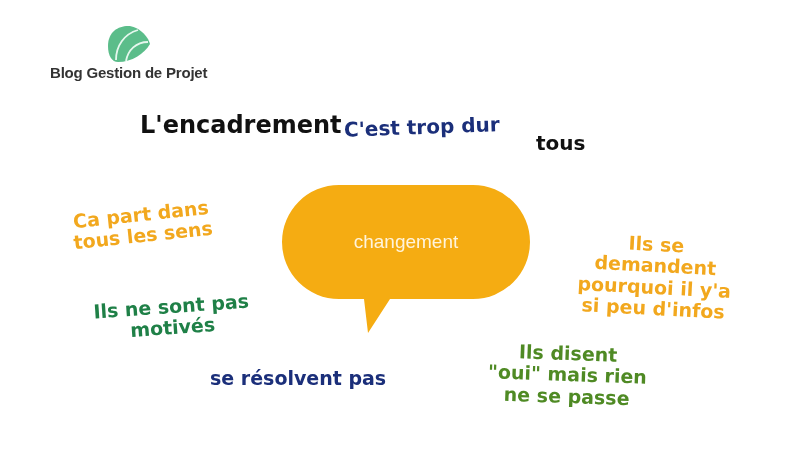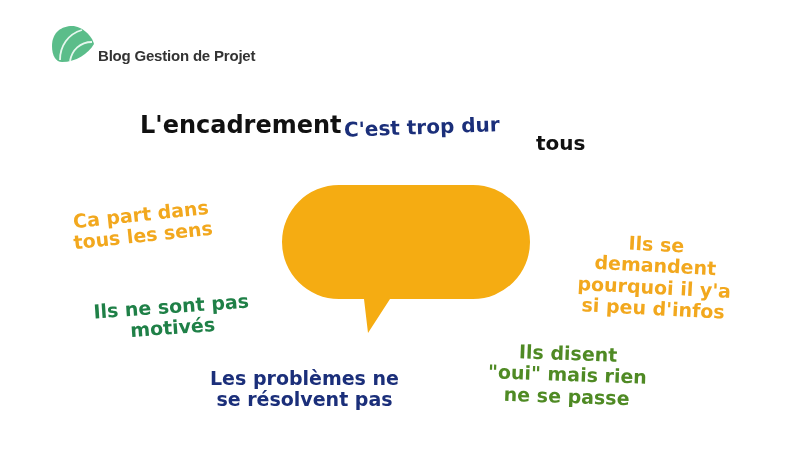--- a/index.html
+++ b/index.html
@@ -5,7 +5,7 @@
   html, body { margin:0; padding:0; }
   body { width:811px; height:456px; background:#ffffff; position:relative; overflow:hidden;
          font-family:"DejaVu Sans", "Liberation Sans", sans-serif; }
-  .logo { position:absolute; left:48px; top:24px; display:flex; align-items:flex-end; }
+  .logo { position:absolute; left:48px; top:24px; display:flex; align-items:center;flex-direction:column; }
   .logo svg { width:48px; height:40px; }
   .logo-text { font-family:"Liberation Sans", sans-serif; font-weight:bold; font-size:15px; color:#333333; margin-left:2px; letter-spacing:-0.2px; }
   .phrase { position:absolute; font-weight:bold; text-align:center; line-height:1.12; white-space:nowrap; }

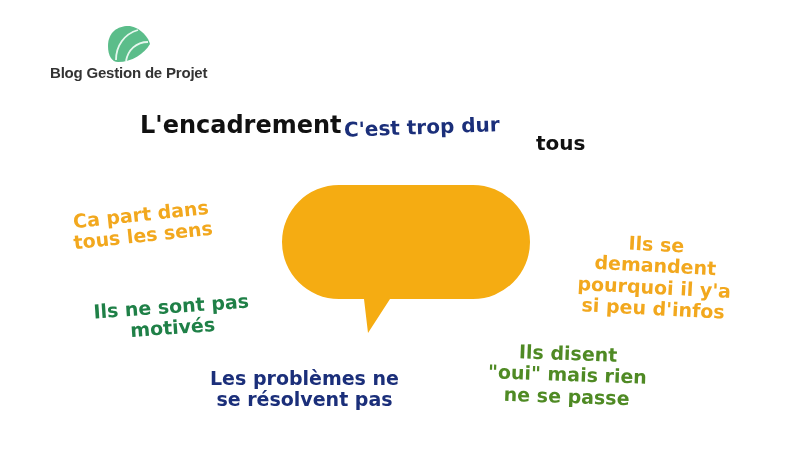--- a/index.html
+++ b/index.html
@@ -37,6 +37,7 @@
   </svg>
   <div class="bubble-text">
     <div>
+      <div>changement</div>
     </div>
   </div>
 </div>

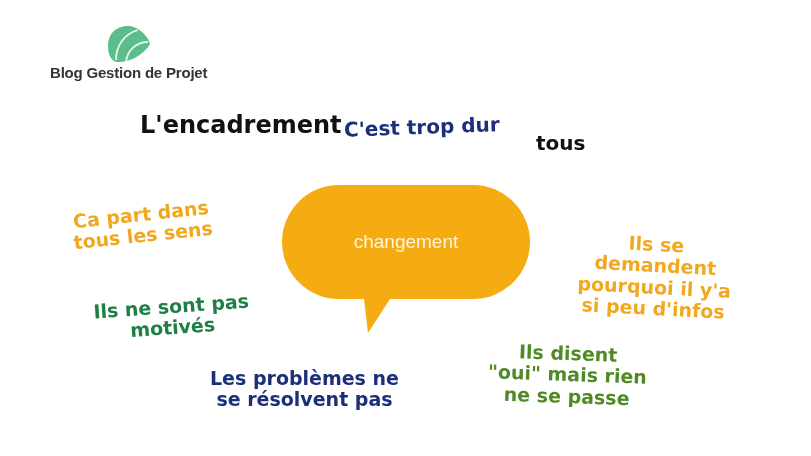--- a/index.html
+++ b/index.html
@@ -72,7 +72,6 @@
 </div>
 
 <div class="phrase navy" style="left:210px; top:368px; font-size:19px;">
-  <div>Les problèmes ne</div>
   <div>se résolvent pas</div>
 </div>
 

